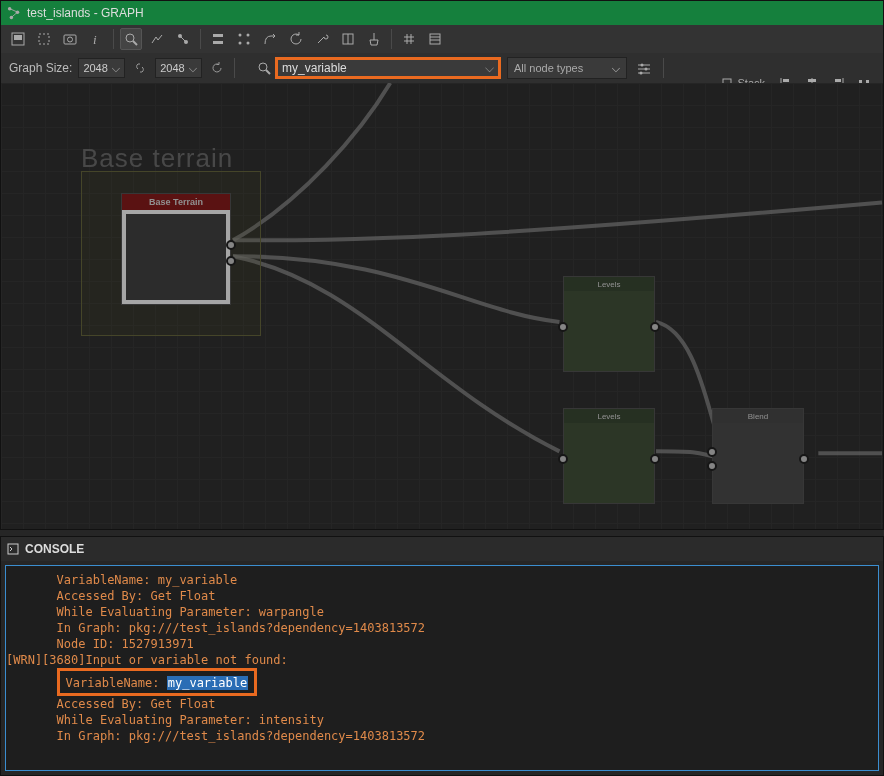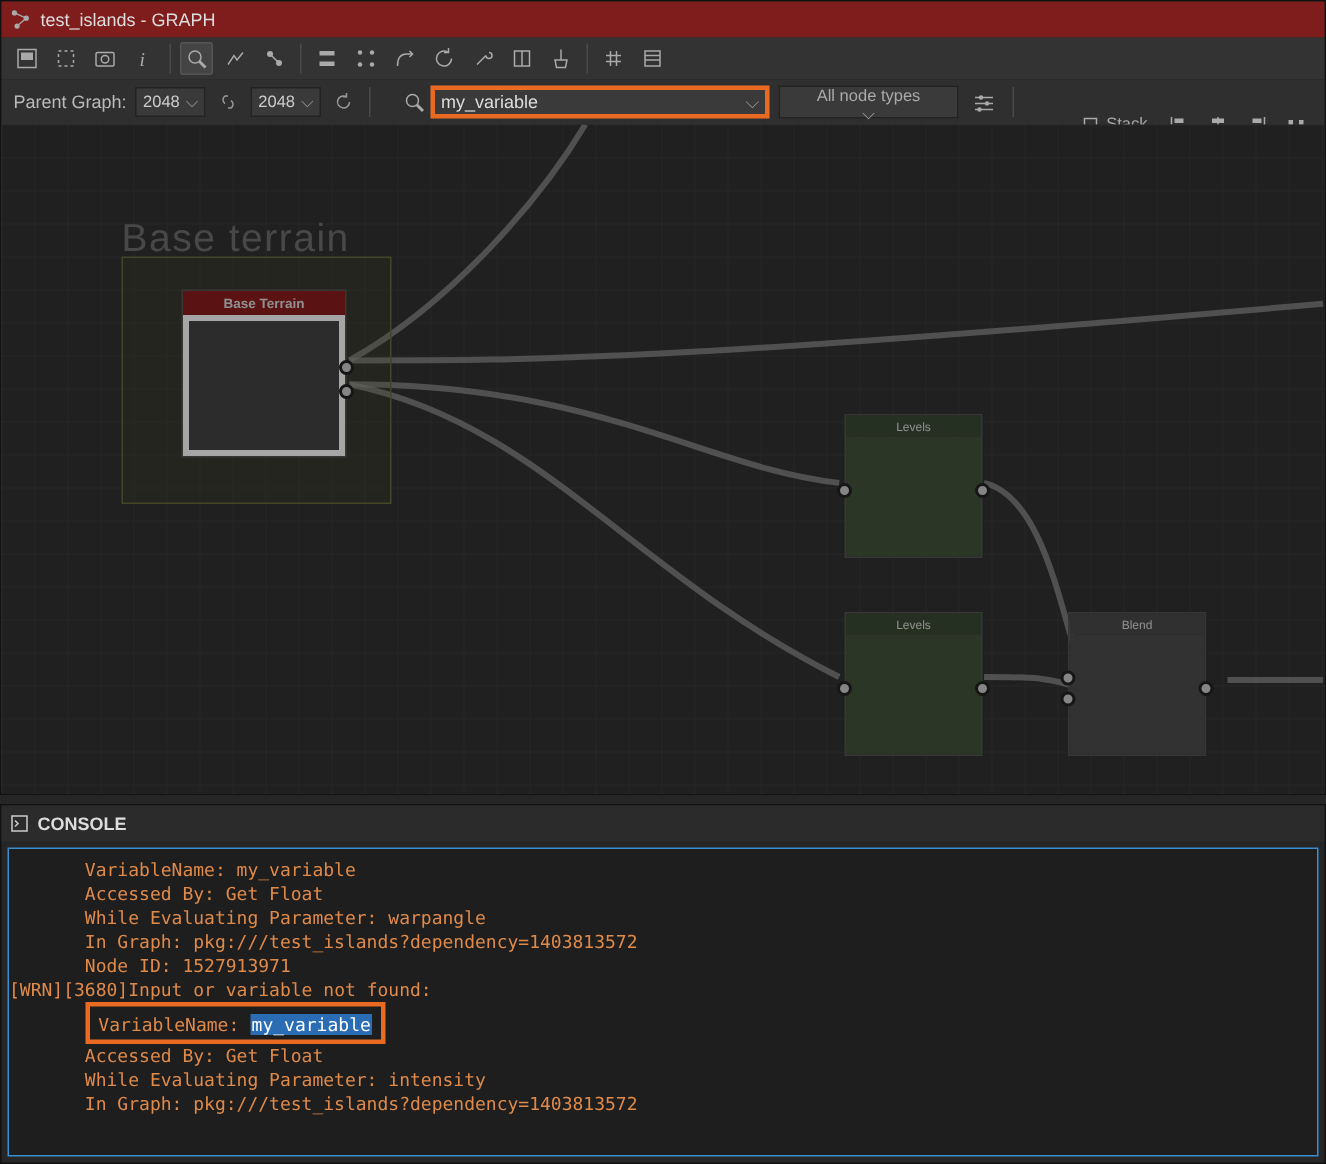--- a/index.html
+++ b/index.html
@@ -7,7 +7,7 @@
   
   
   .graph-panel { position: absolute; left:0; top:0; right:0; height: 530px; background:#252525; border:1px solid #111; }
-  .title-bar { height: 24px; display:flex; align-items:center; gap:6px; padding:0 6px; background:#7f1d1d; font-size:12px; color:#ddd; }
+  .title-bar { height: 24px; display:flex; align-items:center; gap:6px; padding:0 6px; background:#15803d; font-size:12px; color:#ddd; }
   .title-bar svg { flex:0 0 auto; }
   
   .toolbar { height: 28px; display:flex; align-items:center; gap:4px; padding:0 6px; background:#333; }

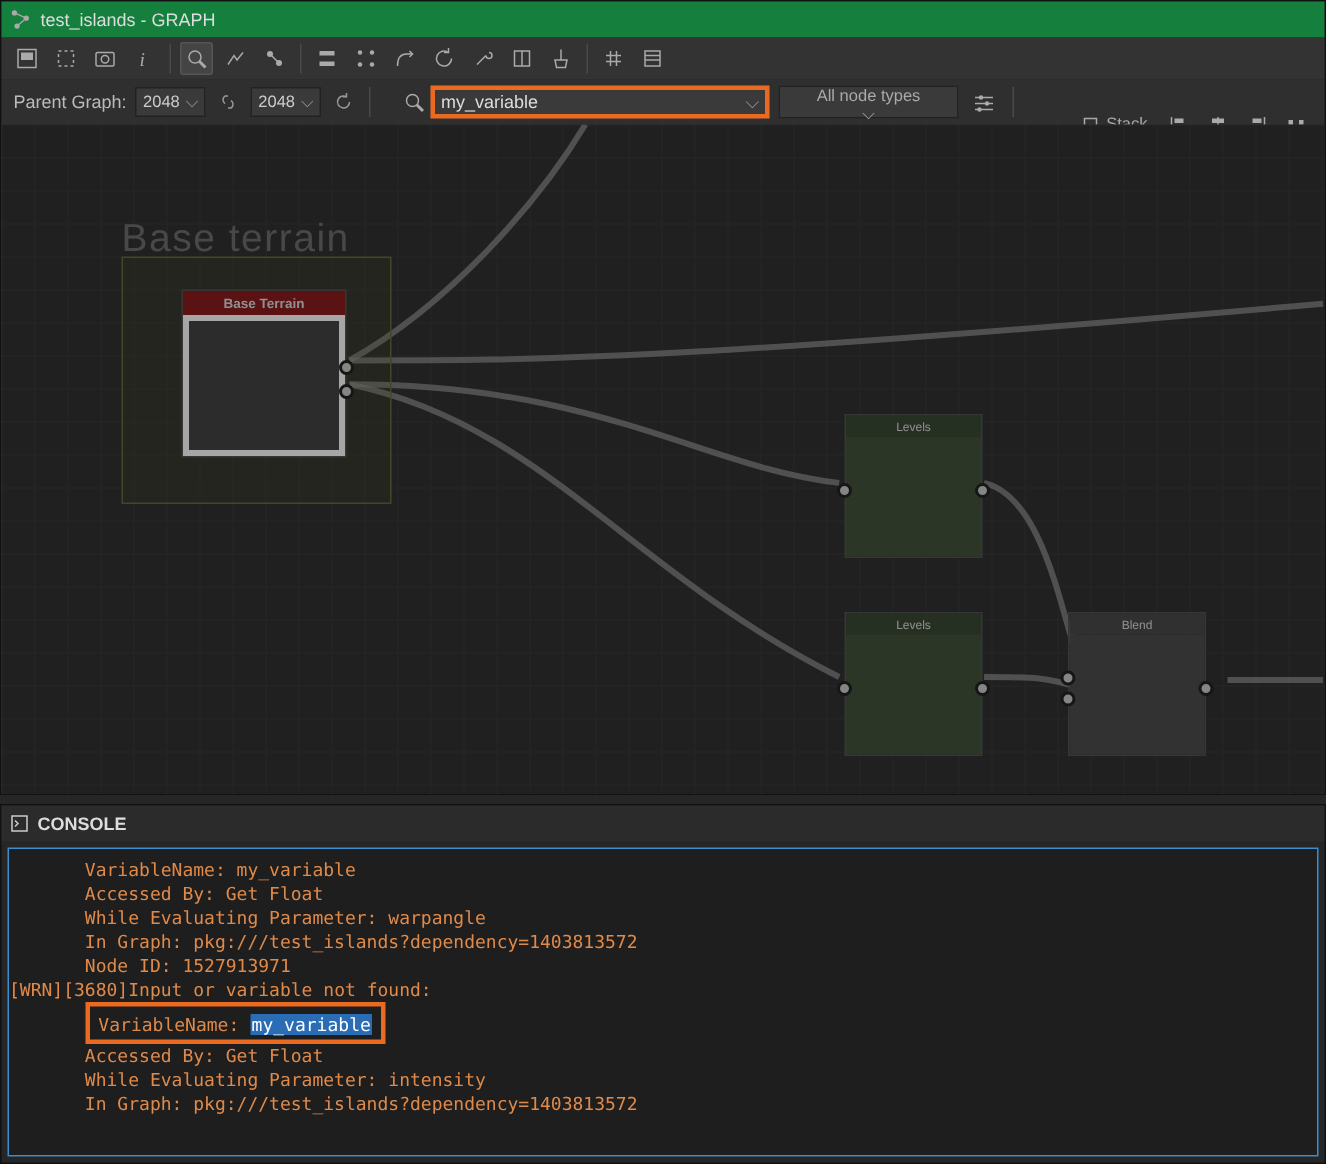--- a/index.html
+++ b/index.html
@@ -205,7 +205,7 @@
   </div>
 
   <div class="param-bar">
-    <span class="param-label">Parent Graph:</span>
+    <span class="param-label">Graph Size:</span>
     <div class="num-sel">
       <span>2048</span>
       <span class="down">⌵</span>

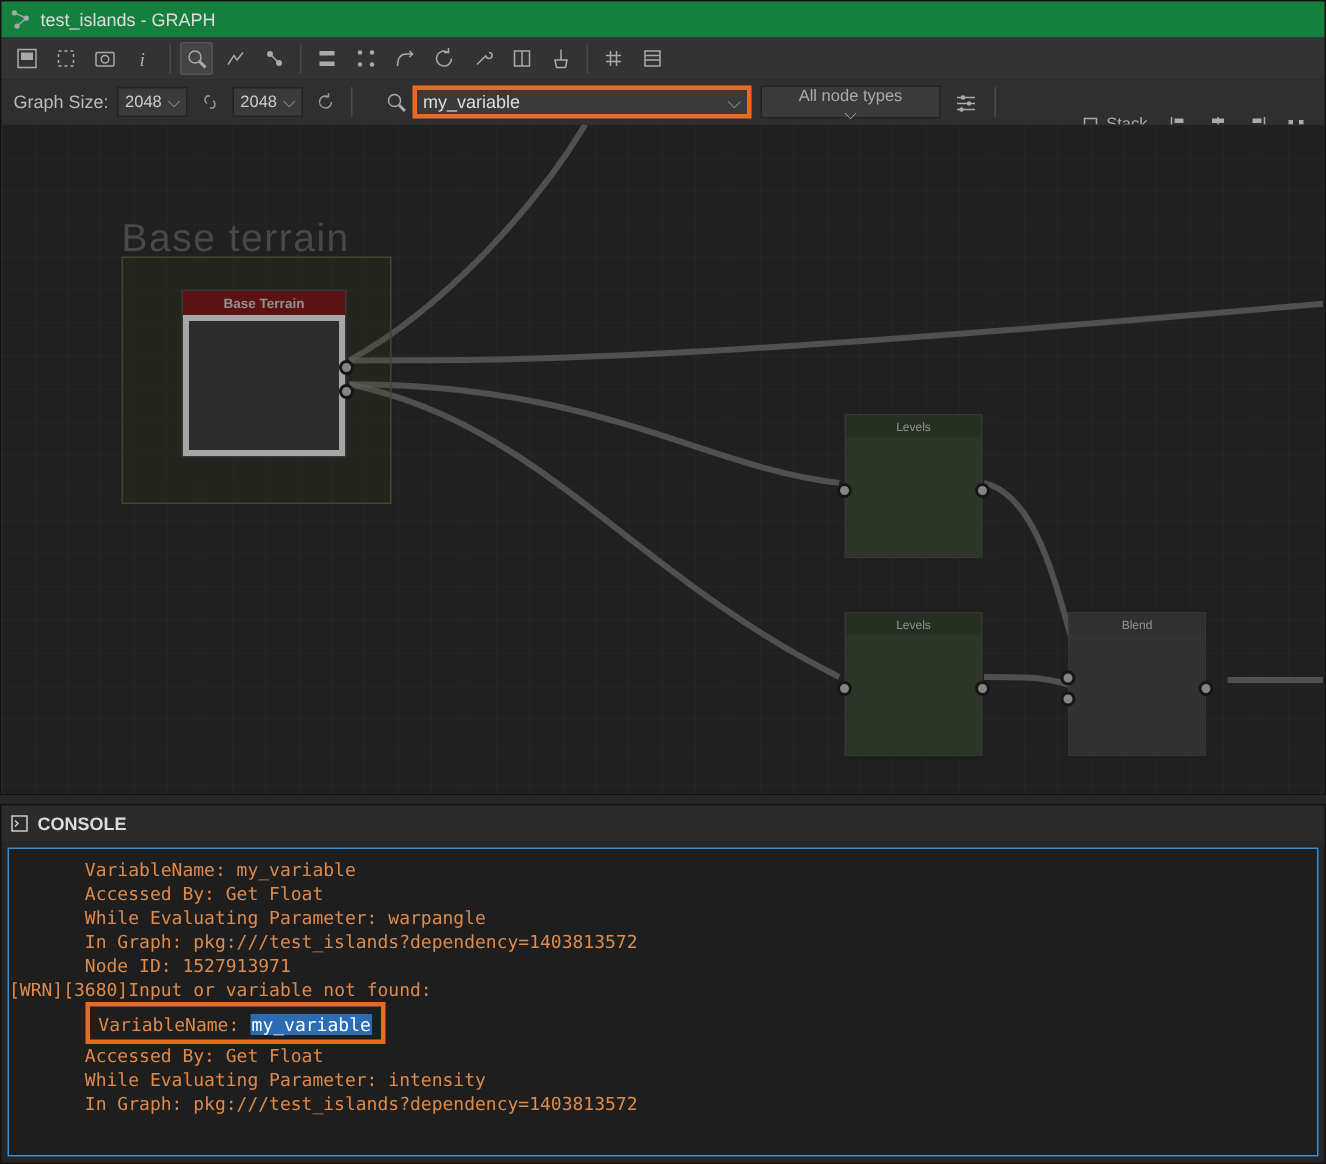--- a/index.html
+++ b/index.html
@@ -27,7 +27,7 @@
   .search-input-wrap { display:flex; align-items:center; background:#3a3a3a; width:226px; height:22px; border:3px solid #e96a20; padding:0 4px; }
   .search-input-wrap input { flex:1; background:transparent; border:none; outline:none; color:#ddd; font-size:12px; }
   .search-input-wrap .caret { color:#999; }
-  .type-filter { display:flex; align-items:center; background:#3a3a3a; border:1px solid #222; height:22px; padding:0 6px; min-width:120px; font-size:11px; justify-content:space-between; color:#aaa;flex-direction:column;}
+  .type-filter { display:flex; align-items:center; background:#3a3a3a; border:1px solid #222; height:22px; padding:0 6px; min-width:120px; font-size:11px; justify-content:space-between; color:#aaa;}
   .mode-btn { width:22px; height:22px; display:flex; align-items:center; justify-content:center; color:#999; }
   .right-cluster { margin-left:auto; display:flex; align-items:center; gap:4px;margin-top:30px;}
   .stack-btn { display:flex; align-items:center; gap:4px; color:#aaa; font-size:11px; padding:0 6px; height:22px;}

